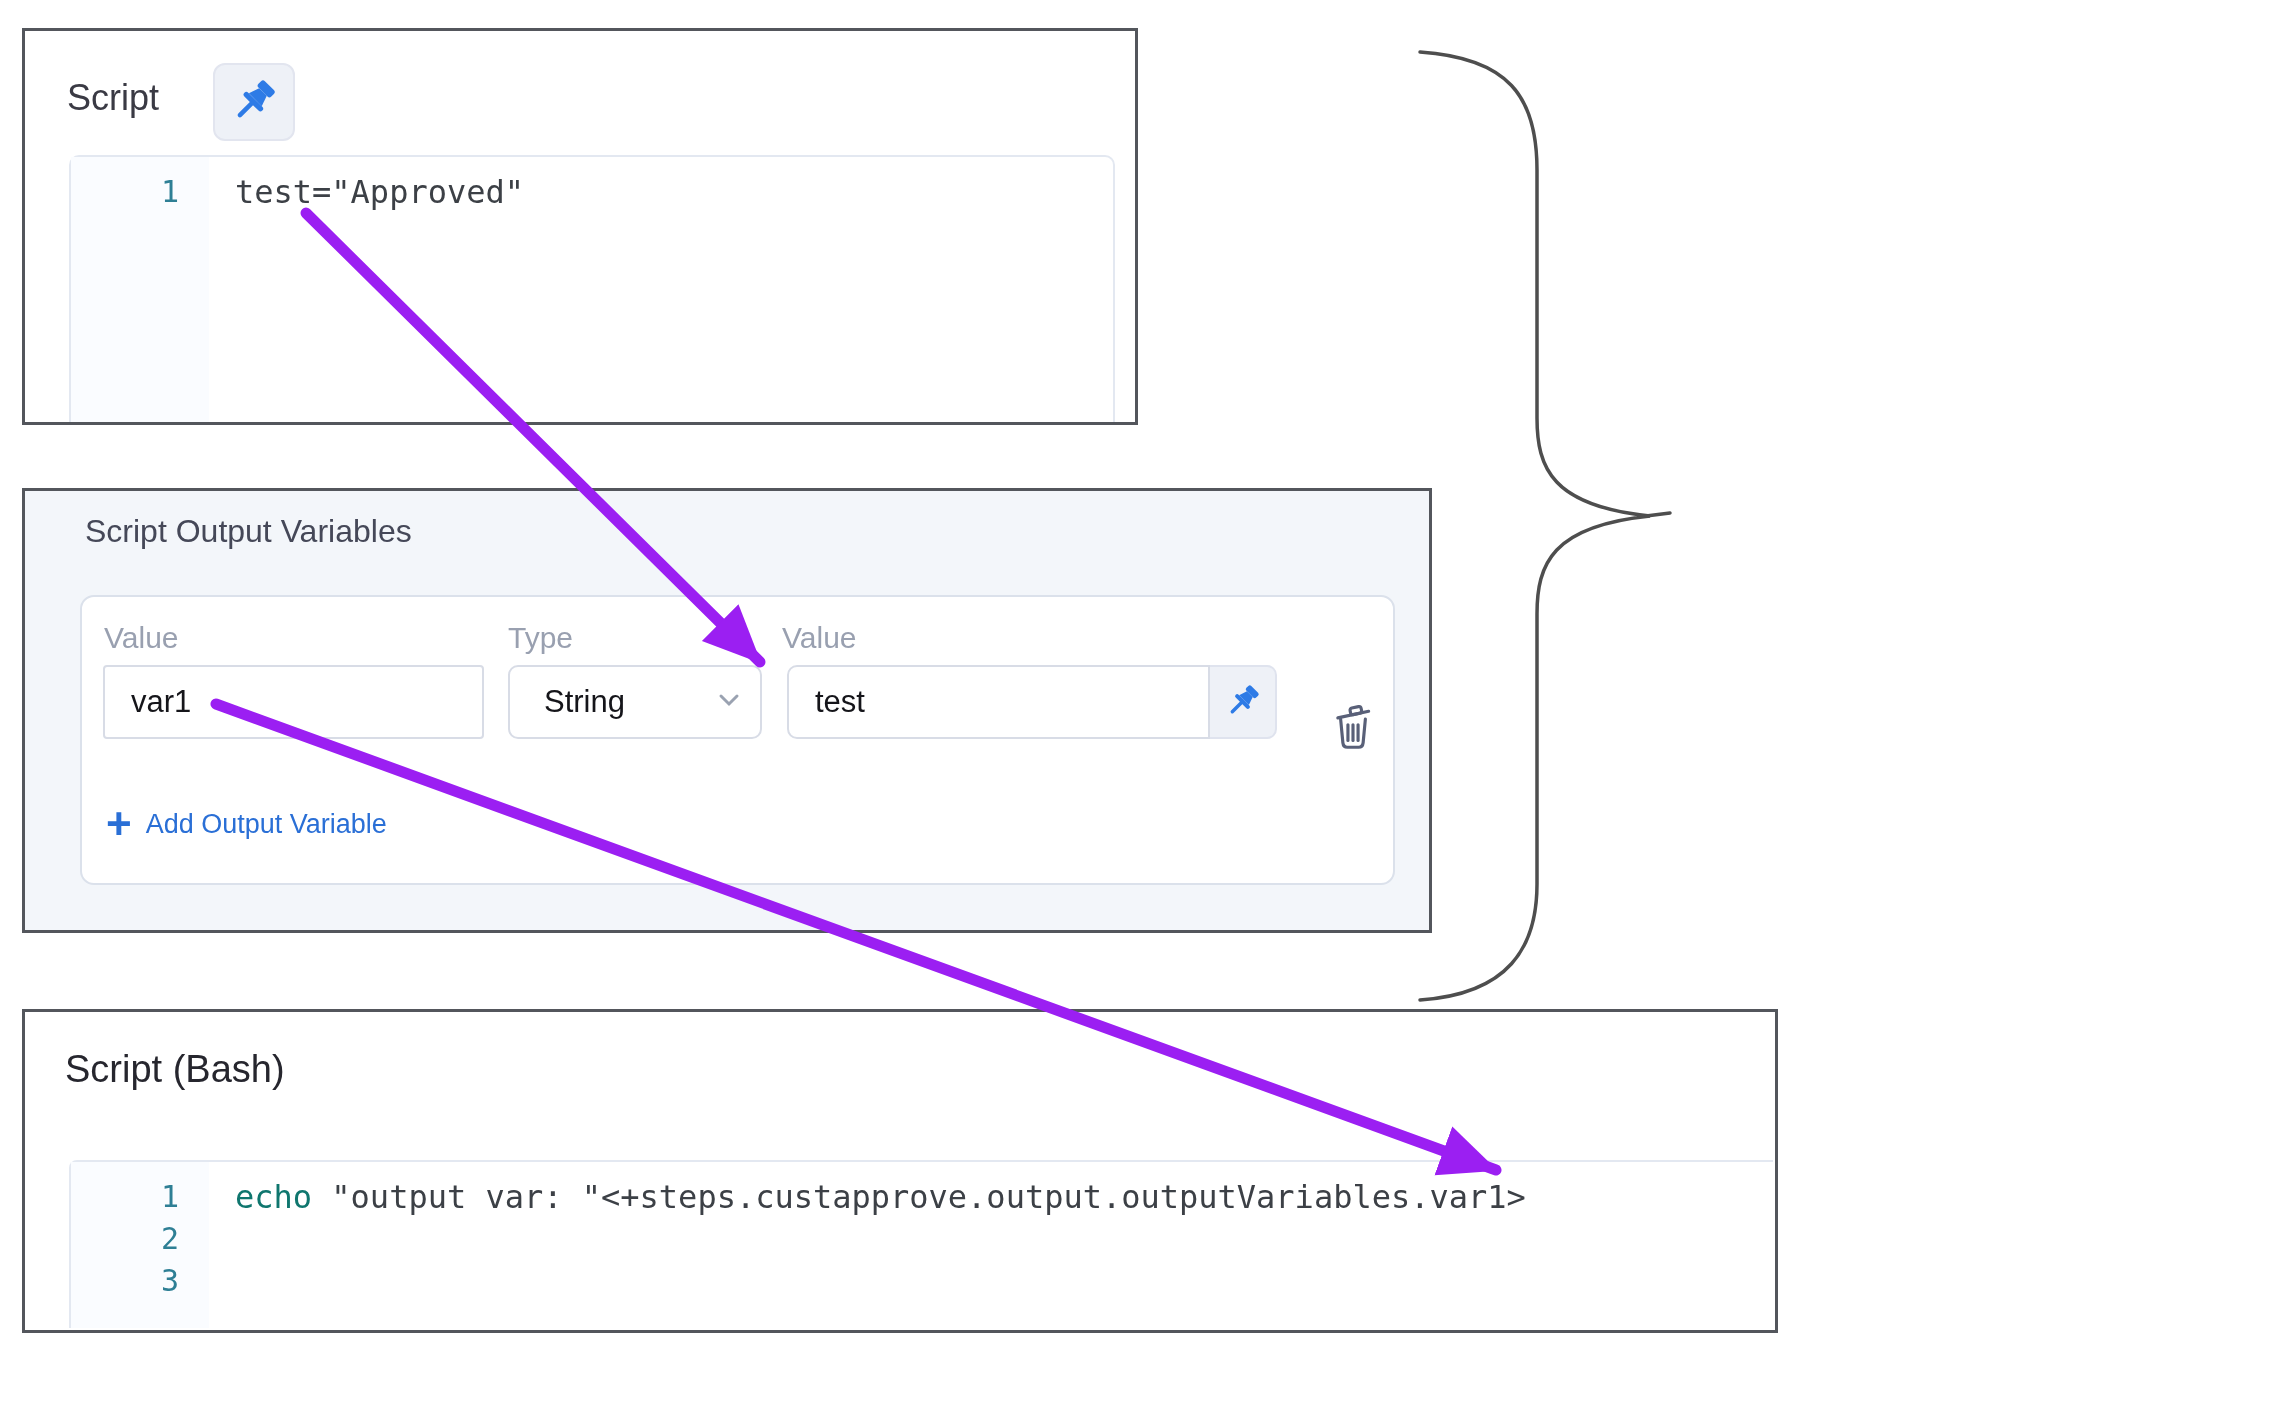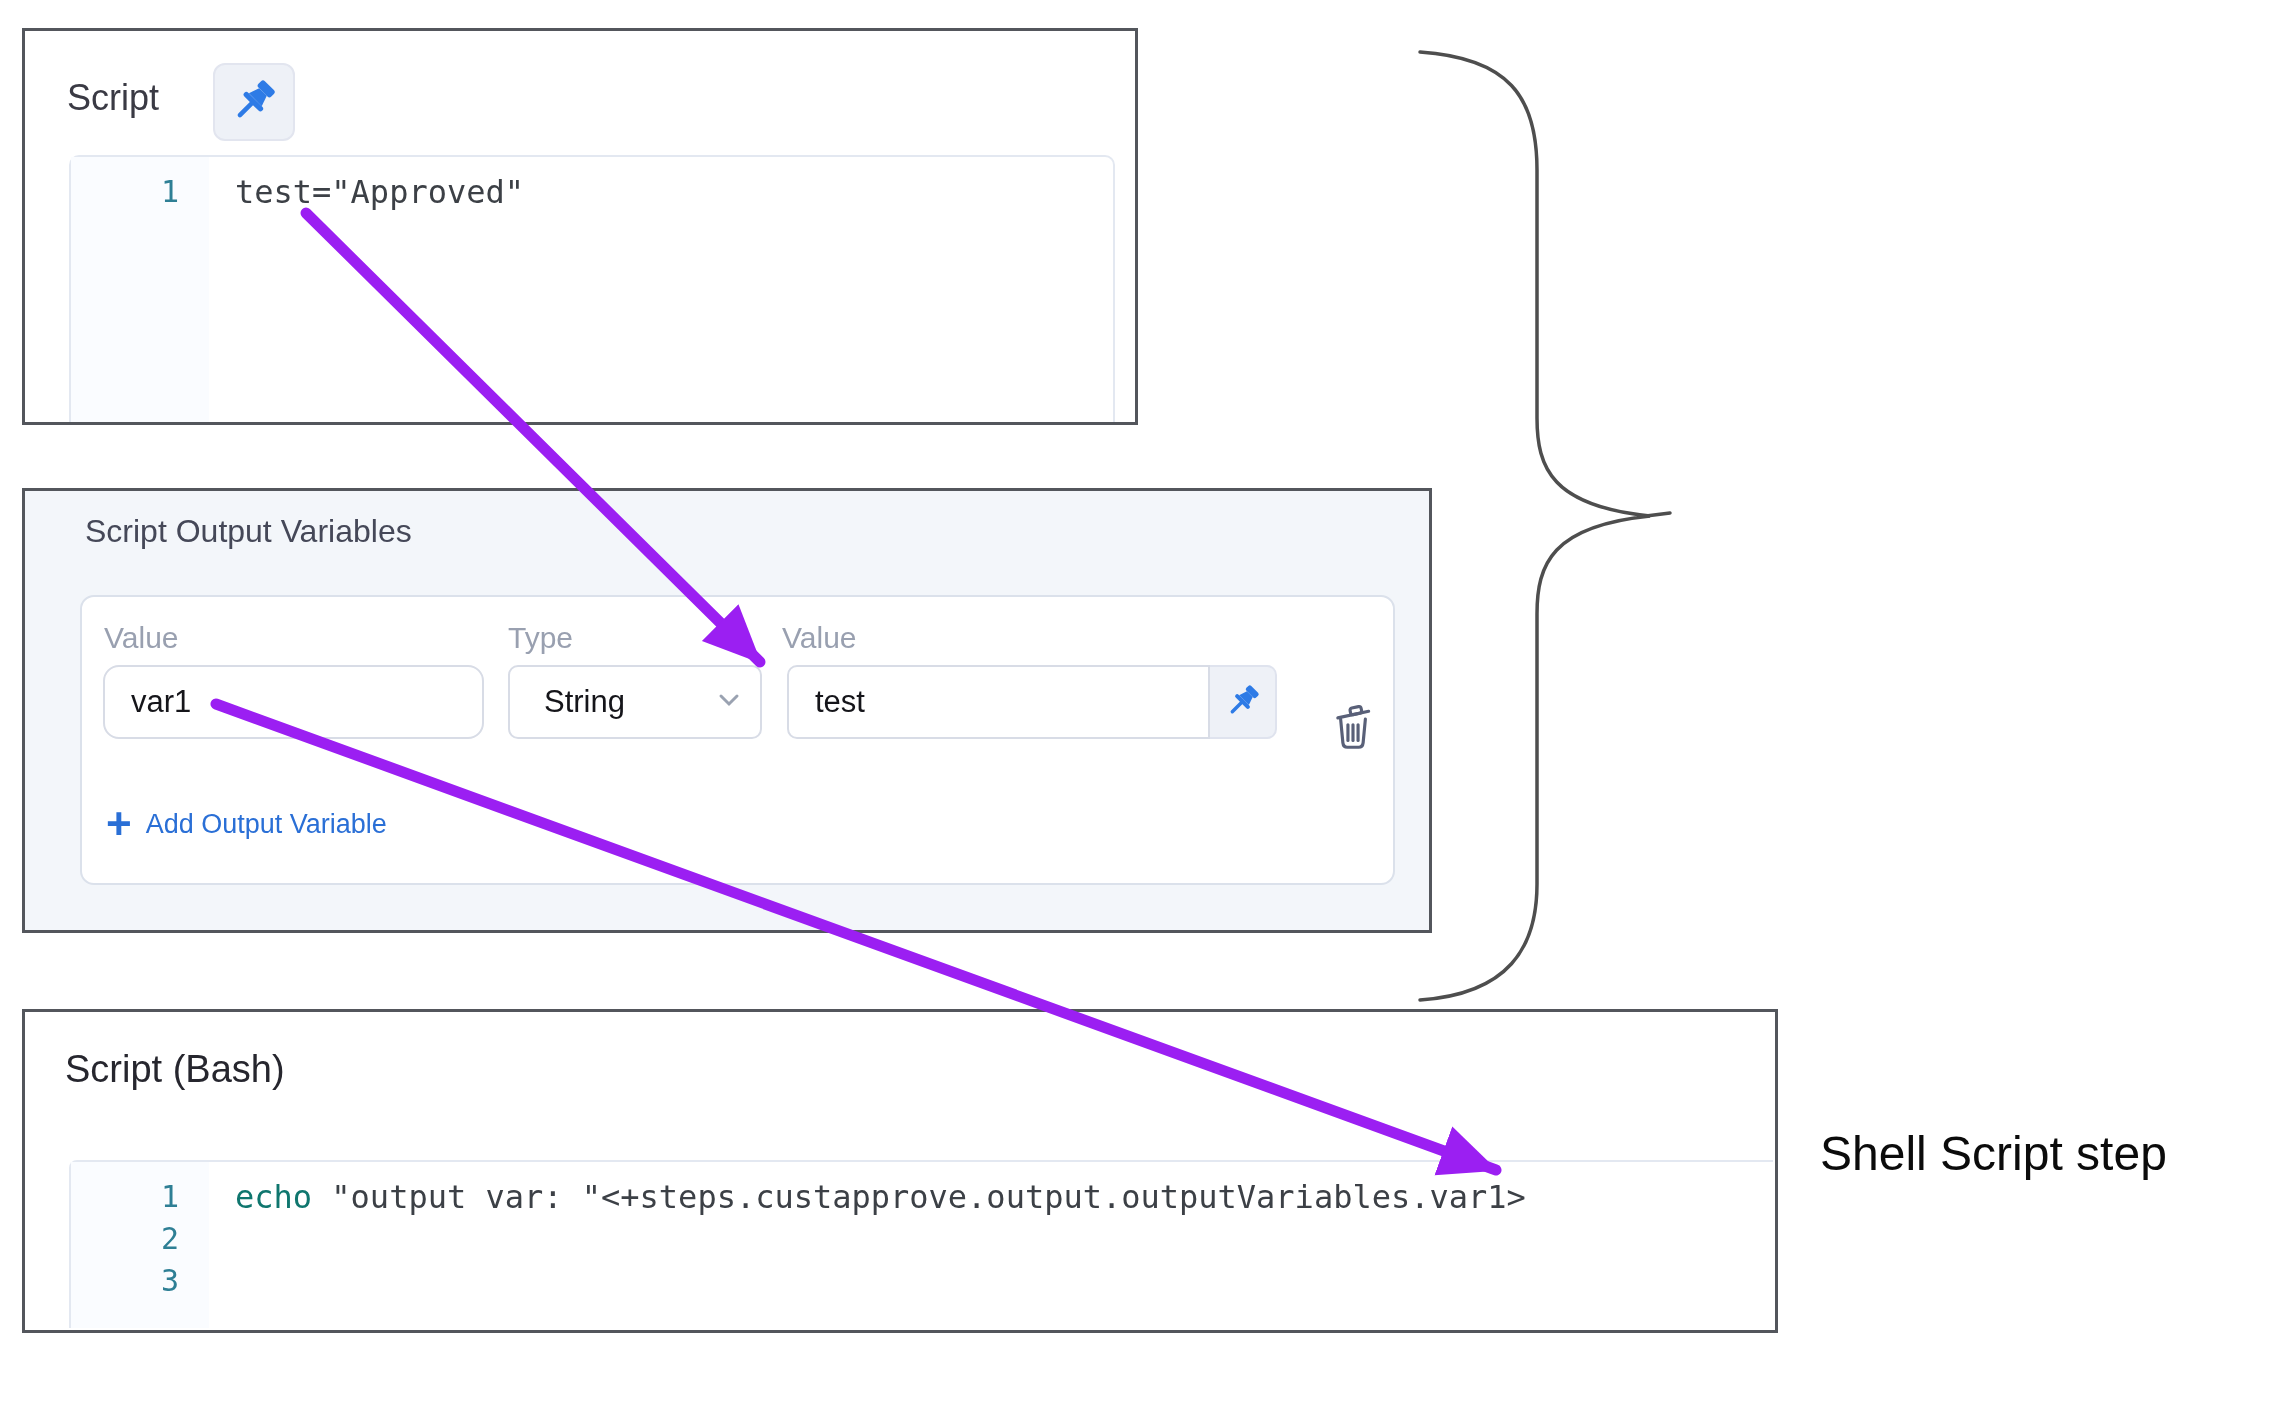--- a/index.html
+++ b/index.html
@@ -31,7 +31,7 @@
             border:2px solid #dbe1eb;border-radius:14px;}
   .field-label{position:absolute;top:24px;font-size:30px;color:#99a0b0;}
   .lab-name{left:22px;} .lab-type{left:426px;} .lab-value{left:700px;}
-  .txt-input{position:absolute;top:68px;height:74px;border:2px solid #d8dce6;border-radius:16px;
+  .txt-input{position:absolute;top:68px;height:74px;border:2px solid #d8dce6;border-radius:4px;
              font-family:"Liberation Sans", sans-serif;font-size:31px;color:#15151a;
              padding:0 0 0 26px;background:#fff;outline:none;}
   .in-name{left:21px;width:381px;}

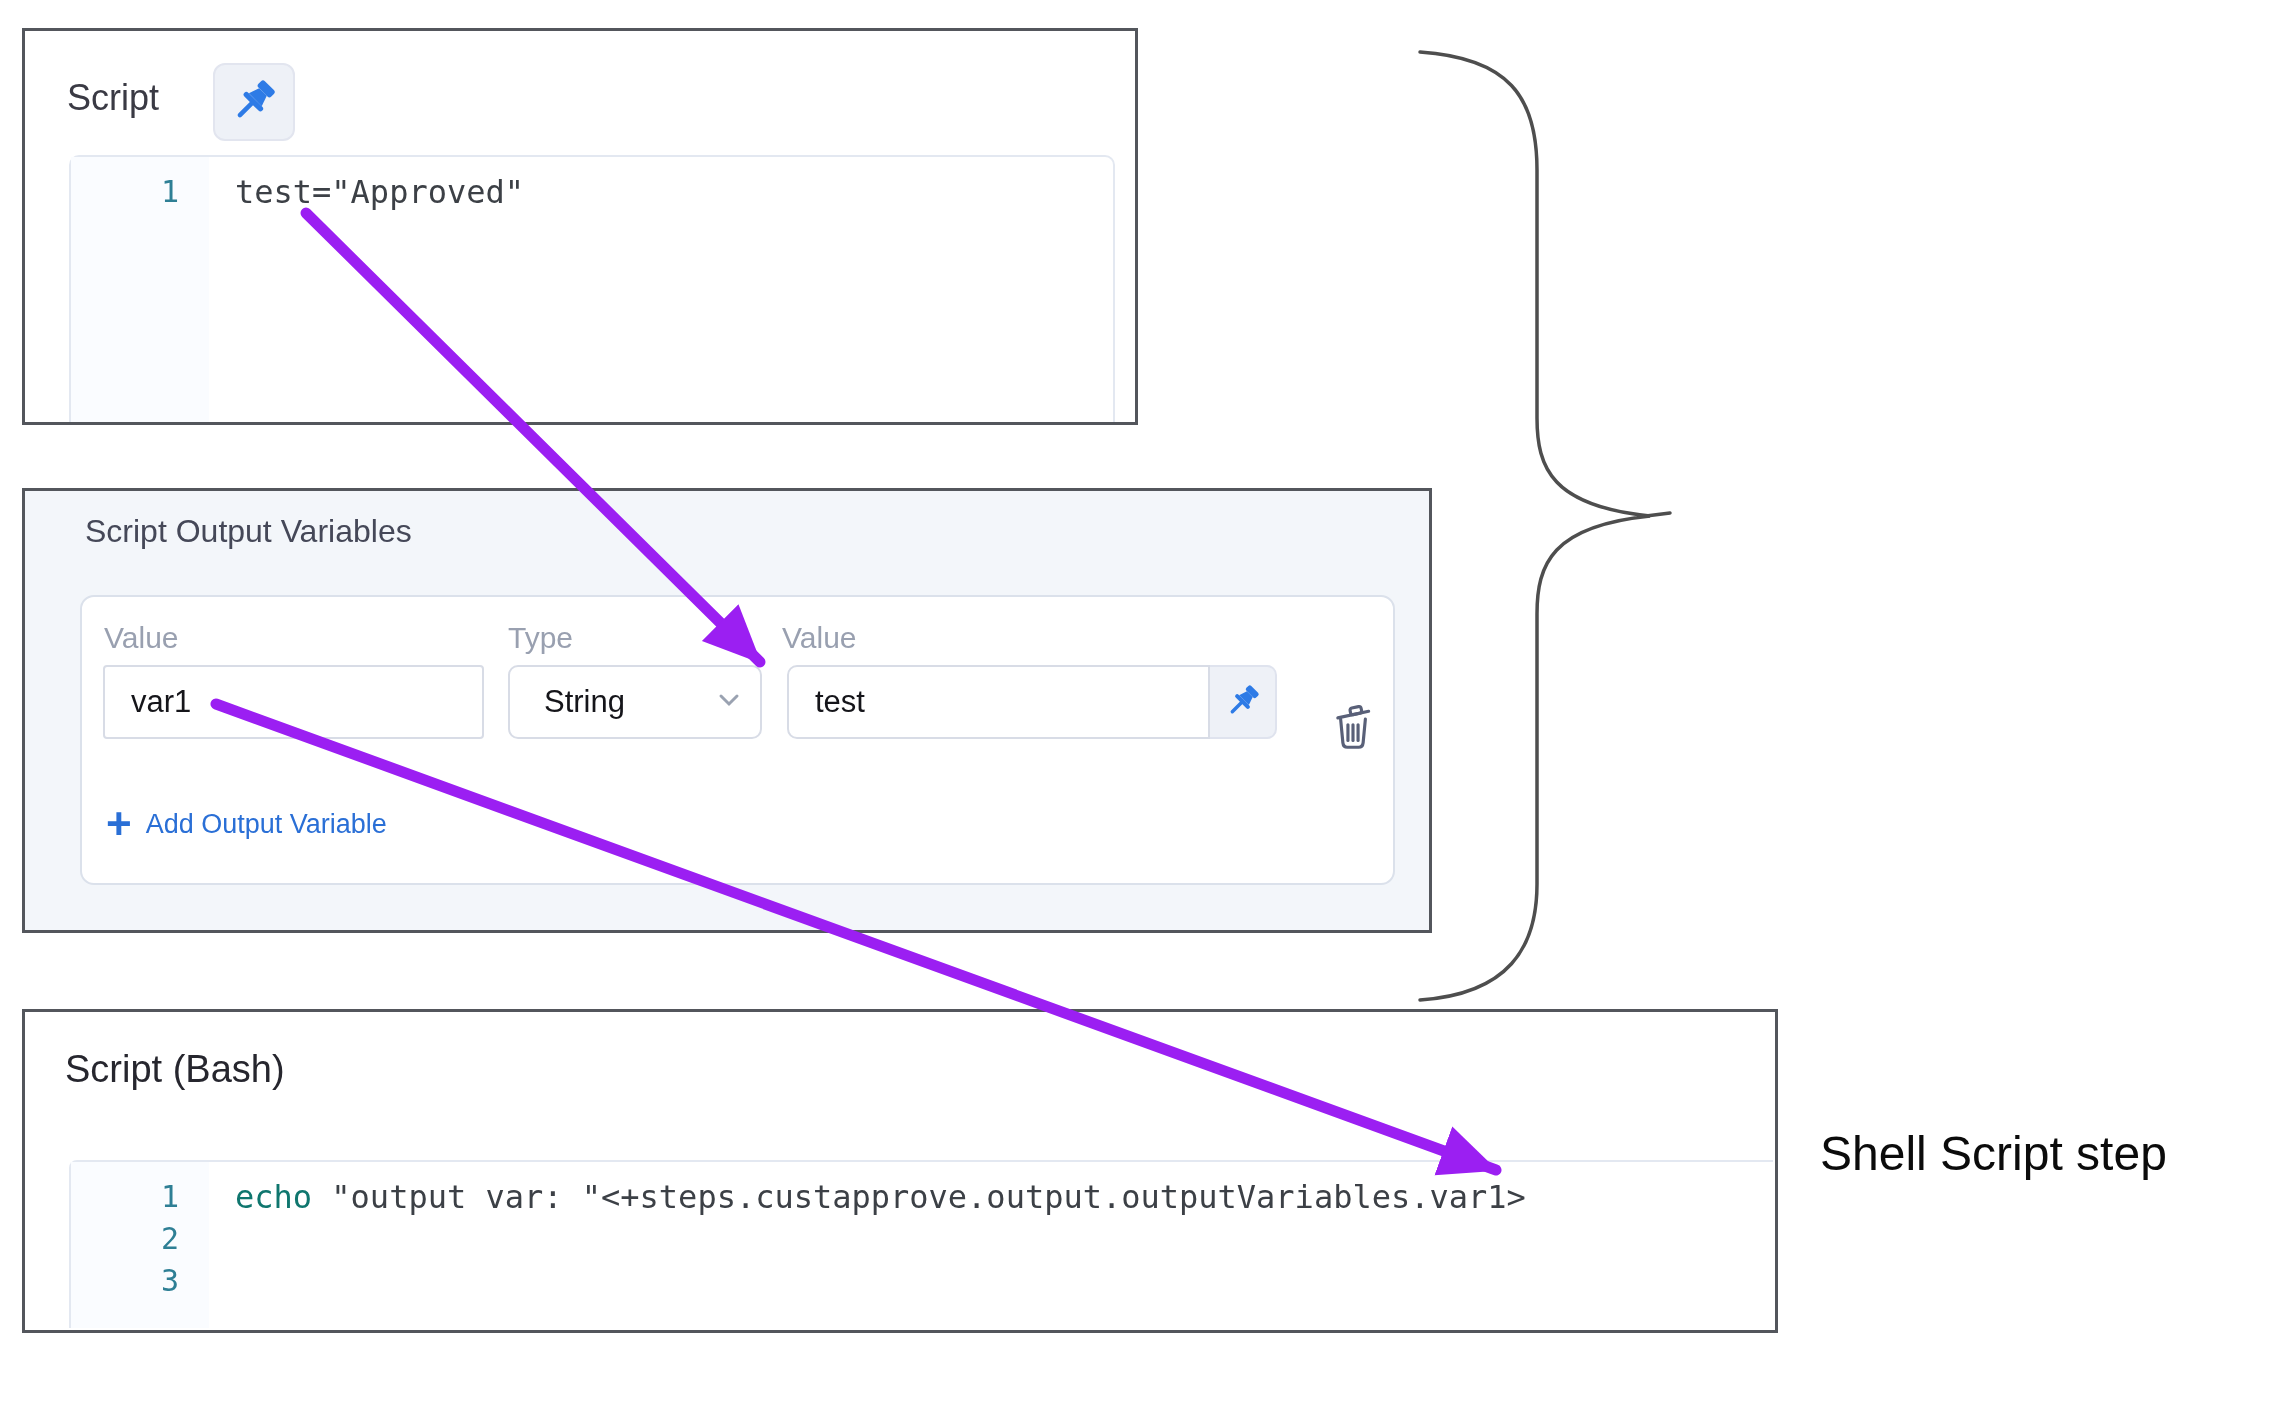--- a/index.html
+++ b/index.html
@@ -162,7 +162,6 @@
     </div>
   </div>
 
-  <div class="annot" style="left:1820px;top:1126px;">Shell Script step</div>
 
   <svg class="overlay" viewBox="0 0 2276 1426">
     <defs>

